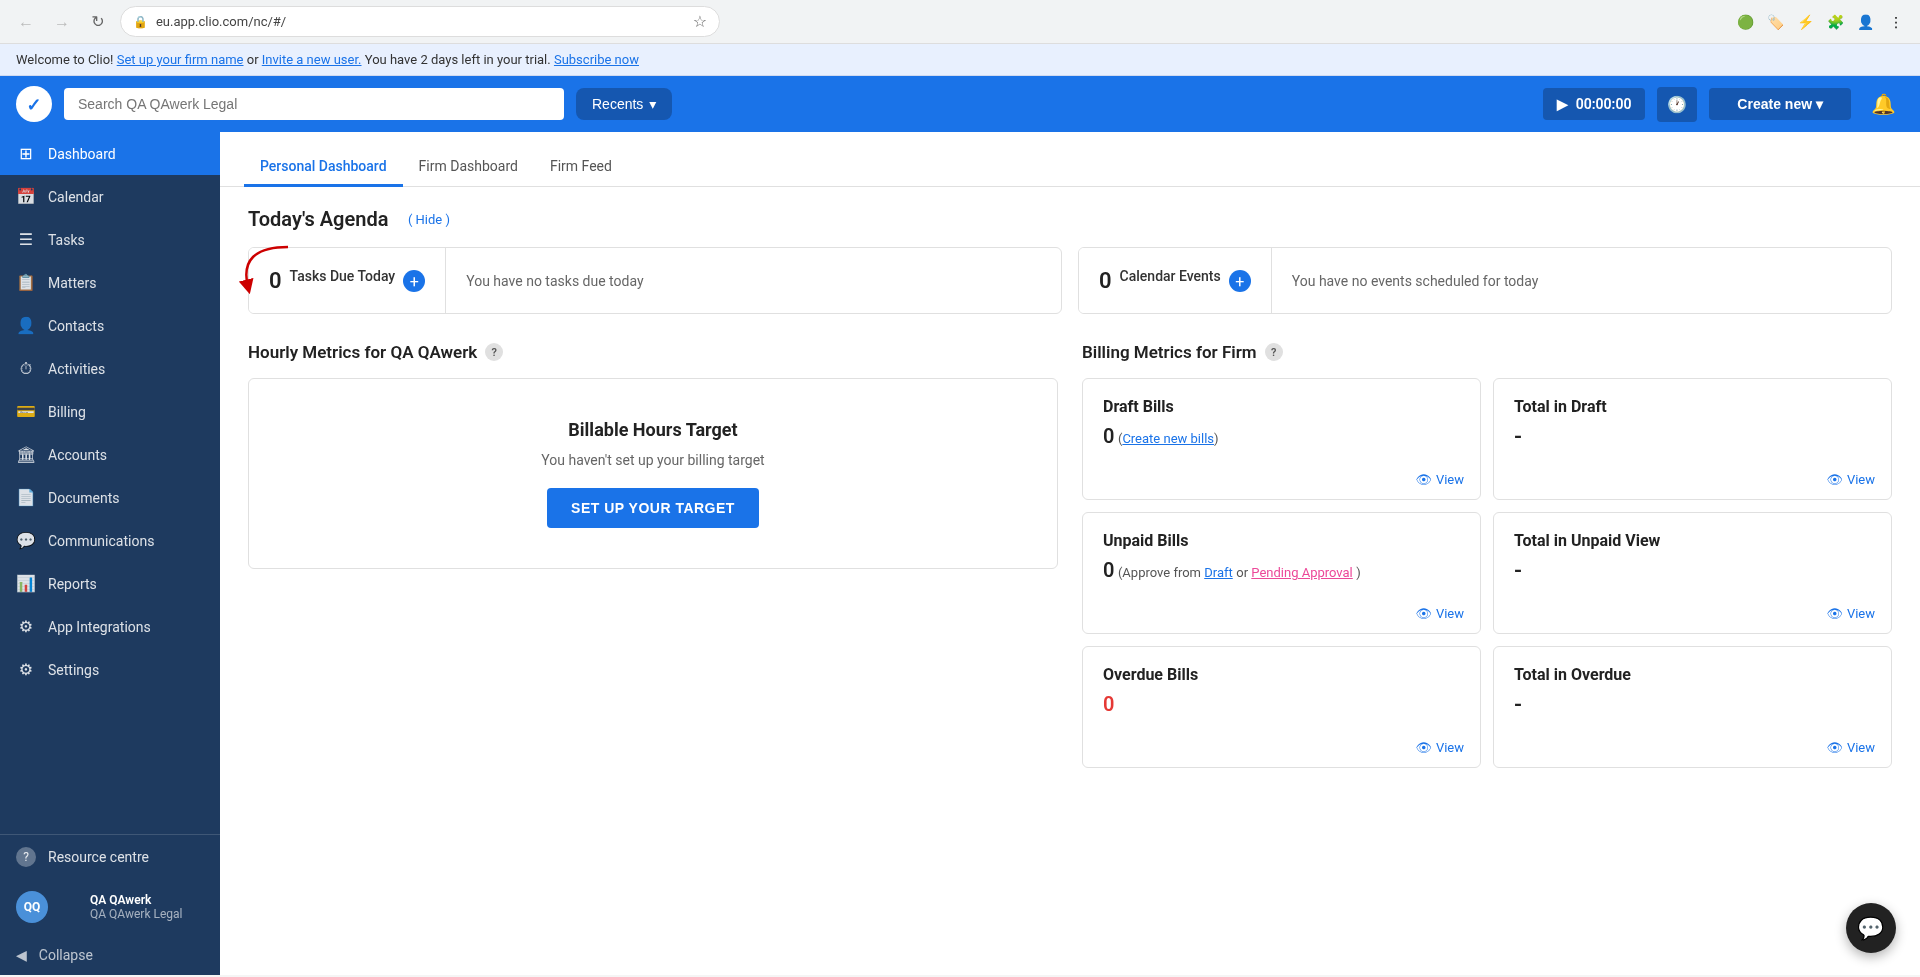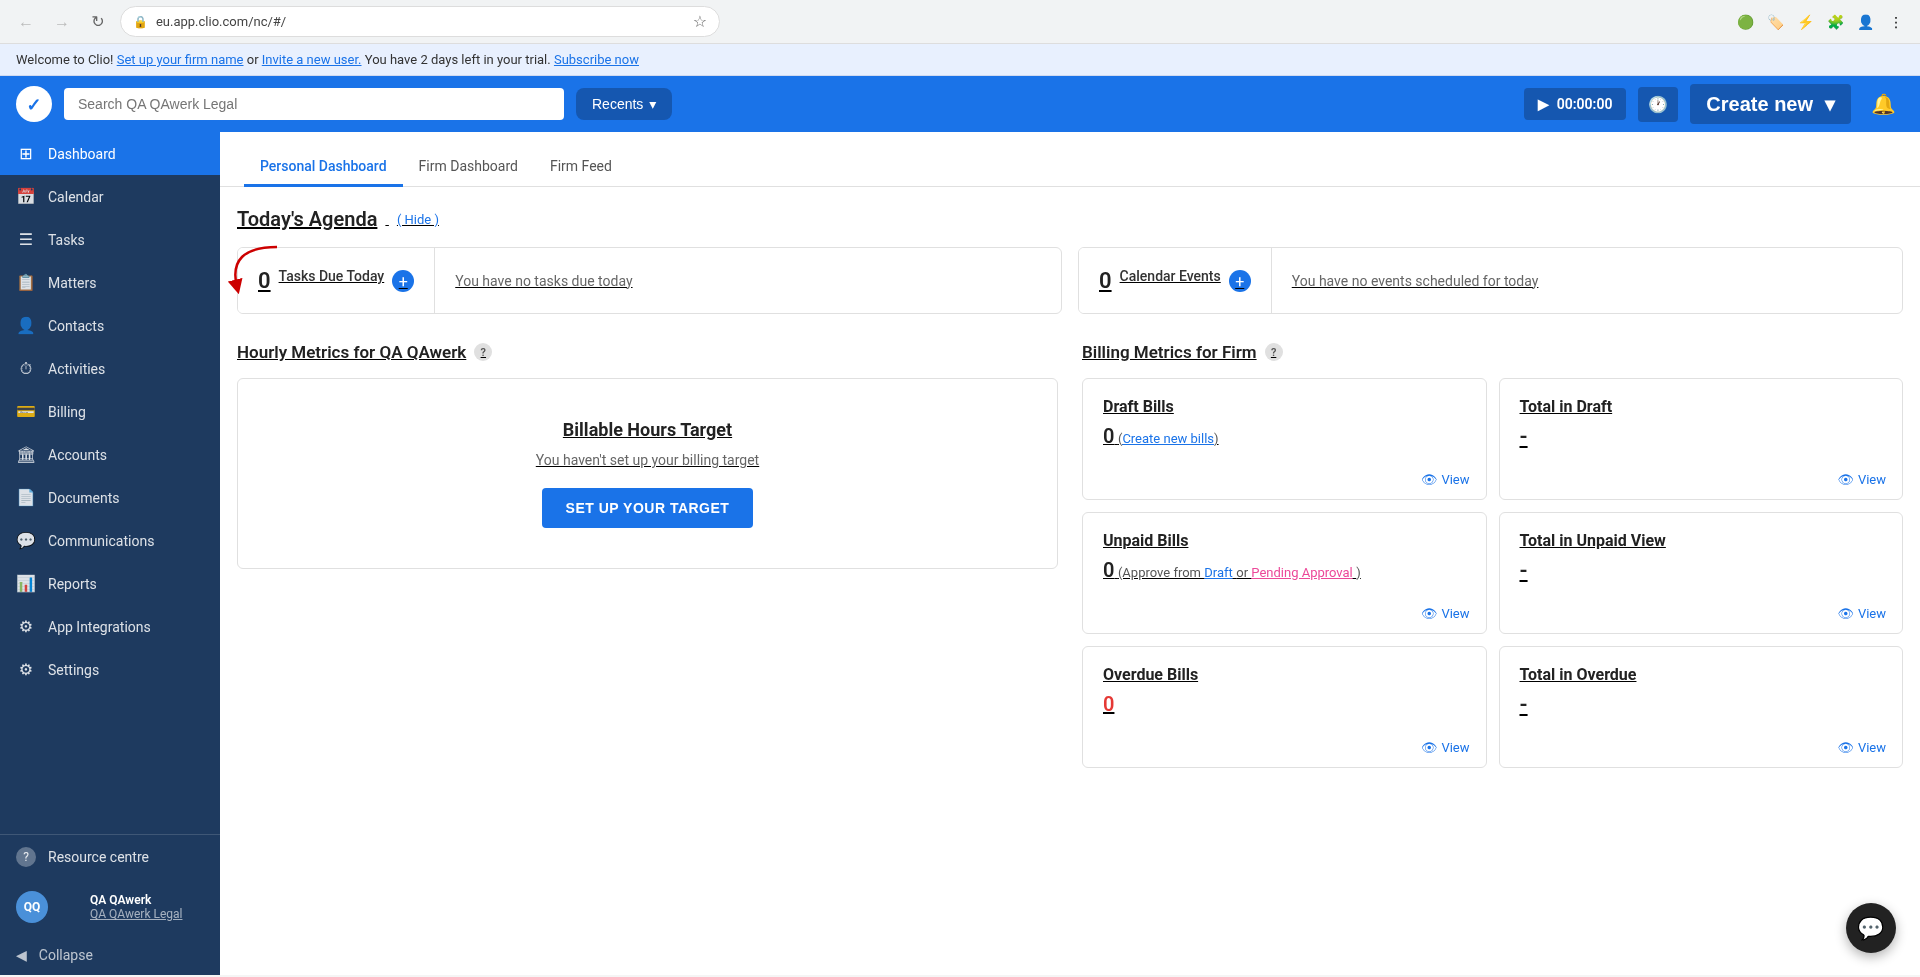--- a/index.html
+++ b/index.html
@@ -124,11 +124,11 @@
       color: white;
       border: none;
       border-radius: 4px;
-      padding: 8px 16px;
-      font-size: 20px;
+      padding: 8px 28px;
+      font-size: 14px;
       font-weight: 600;
       cursor: pointer;
-      display: flex; align-items: center; gap: 12px;
+      display: flex; align-items: center; gap: 4px;
     }
     .bell-btn {
       background: none;

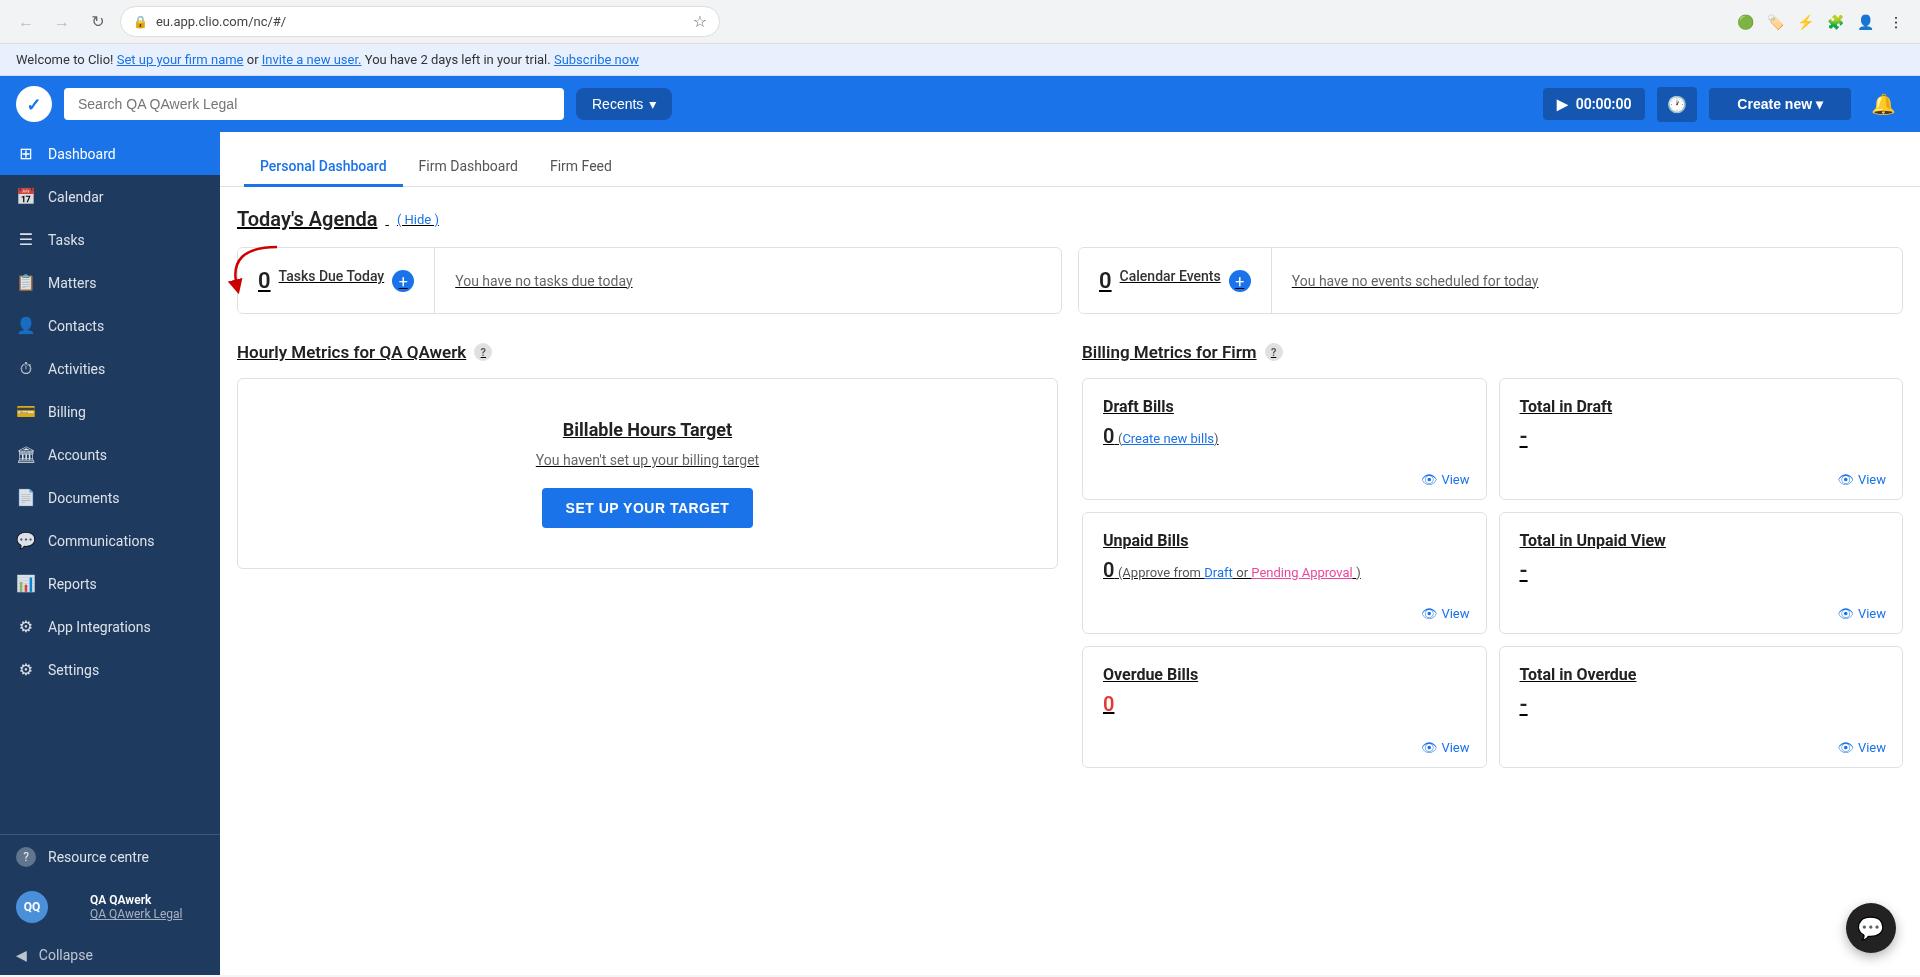--- a/index.html
+++ b/index.html
@@ -232,8 +232,7 @@
 
     
     .dashboard-content {
-      padding: 20px 17px;
-      text-decoration: underline;
+      padding: 20px 28px;
     }
 
     

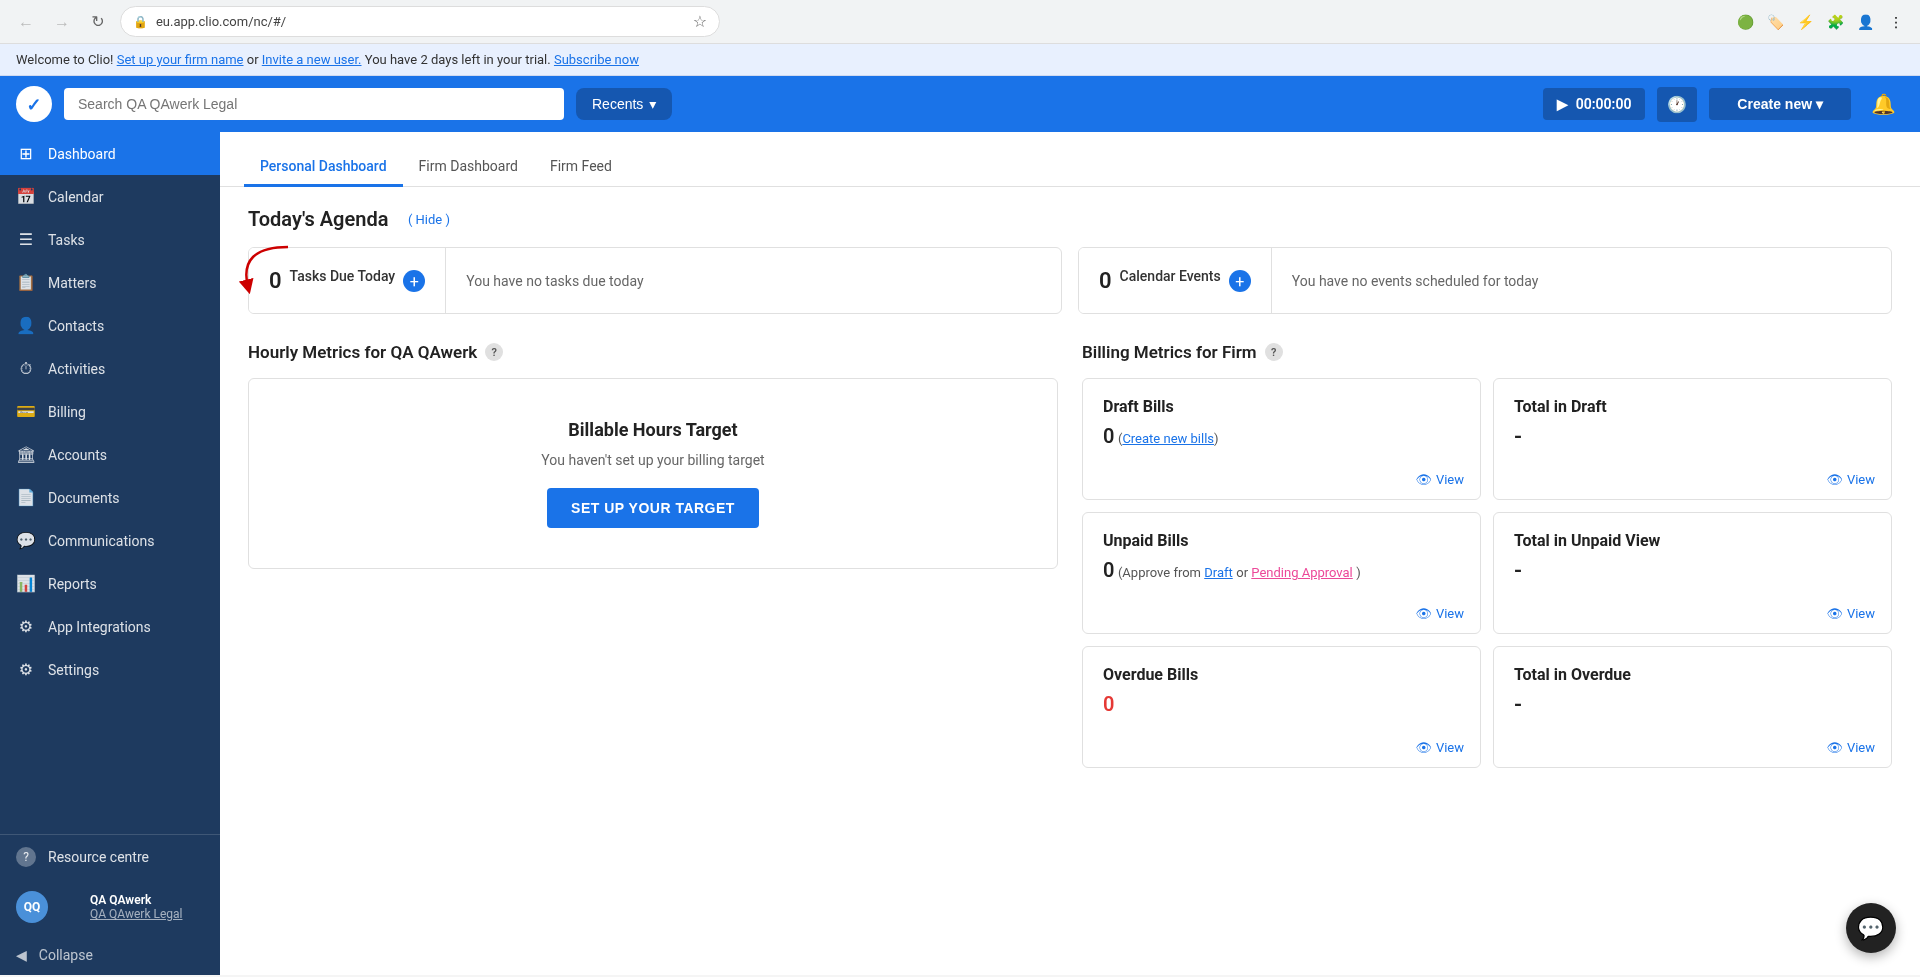--- a/index.html
+++ b/index.html
@@ -191,7 +191,7 @@
     }
     .user-info { font-size: 12px; margin-left: 32px; }
     .user-name { font-weight: 600; color: white; }
-    .user-firm { color: rgba(255,255,255,0.6); text-decoration: underline; }
+    .user-firm { color: rgba(255,255,255,0.6); }
     .collapse-btn {
       display: flex;
       align-items: center;

